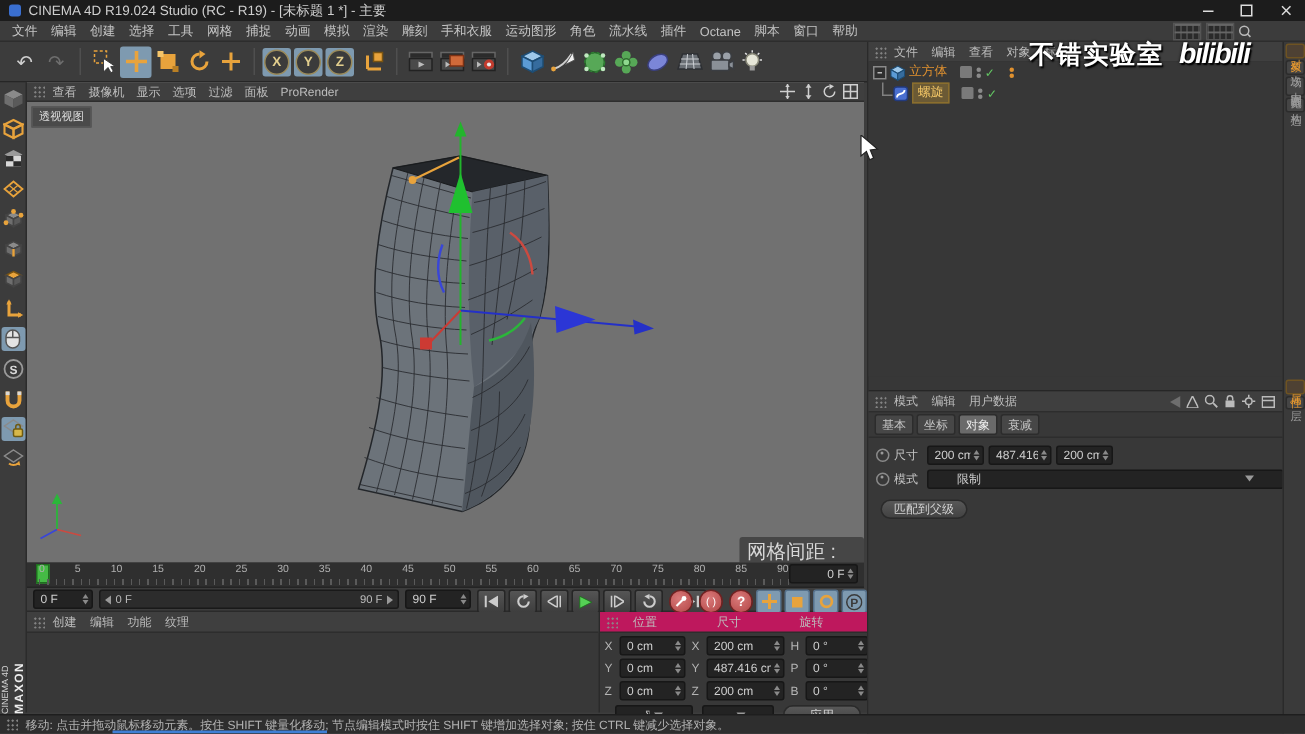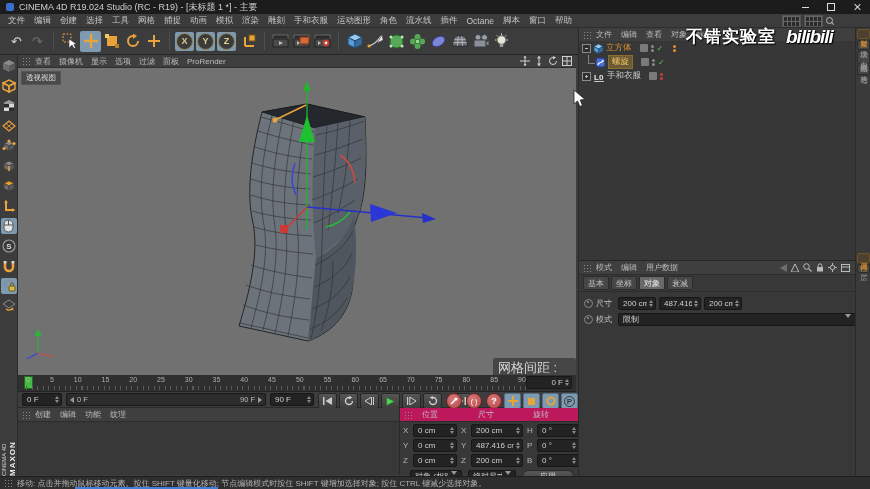--- a/index.html
+++ b/index.html
@@ -790,19 +790,6 @@
         </span>
       <span class="check">✓</span>
     </div>
-    <div class="orow">
-      <span class="exp plus"></span>
-      <svg width="12" height="11">
-          <text x="1" y="9" font-size="8" font-weight="bold" fill="#e8e8e8" font-family="Liberation Sans,sans-serif">L0</text>
-          <line x1="1" y1="10.5" x2="11" y2="10.5" stroke="#e8e8e8" stroke-width=".8"></line>
-        </svg>
-      <span class="oname">手和衣服</span>
-      <span class="chip"></span>
-      <span class="vdots red">
-          <i></i>
-          <i></i>
-        </span>
-    </div>
   </div>
 
   <div class="am">

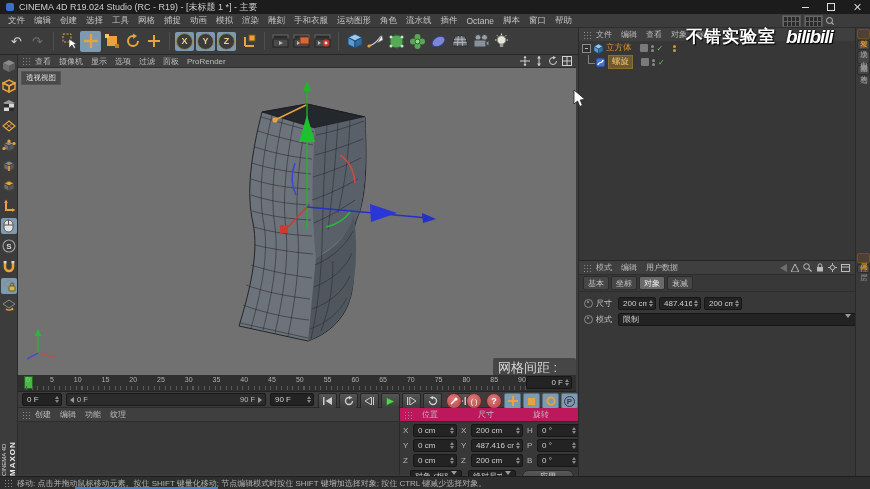--- a/index.html
+++ b/index.html
@@ -58,7 +58,7 @@
   .st{display:flex;flex-direction:column;align-items:center;margin-left:2px}
   .st::before{content:"";border-left:2.5px solid transparent;border-right:2.5px solid transparent;border-bottom:3.5px solid #8a8a8a;margin-bottom:1px}
   .st::after{content:"";border-left:2.5px solid transparent;border-right:2.5px solid transparent;border-top:3.5px solid #8a8a8a}
-  .dd{background:#232323;border:1px solid #171717;border-radius:2px;height:13px;display:flex;align-items:flex-start;font-size:8px;color:#cfcfcf;padding:0 4px;box-sizing:border-box}
+  .dd{background:#232323;border:1px solid #171717;border-radius:2px;height:13px;display:flex;align-items:center;font-size:8px;color:#cfcfcf;padding:0 19px;box-sizing:border-box}
   .dd .v{flex:1;white-space:nowrap;overflow:hidden}
   .dd::after{content:"";border-left:3.5px solid transparent;border-right:3.5px solid transparent;border-top:4.5px solid #9a9a9a;margin-left:3px}
   .pill{background:linear-gradient(#585858,#424242);border:1px solid #2a2a2a;border-radius:7px;height:13px;display:flex;align-items:center;justify-content:center;font-size:8px;color:#d5d5d5;padding:0 8px;box-sizing:border-box}

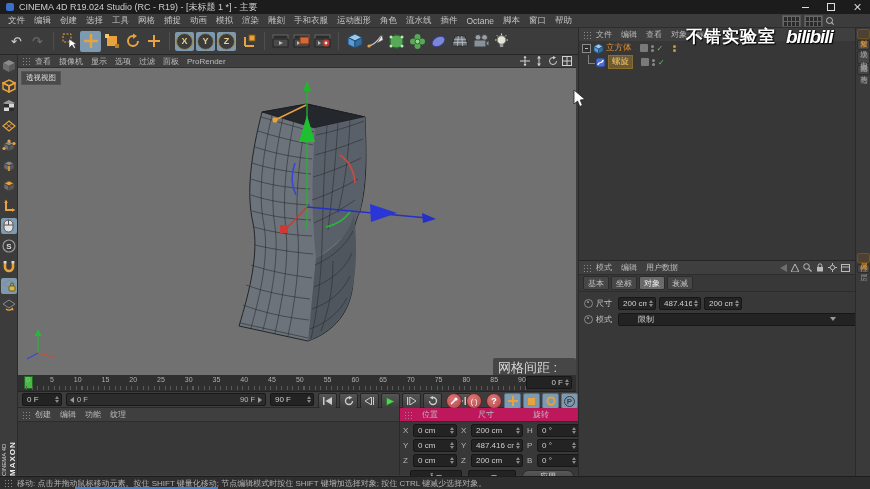--- a/index.html
+++ b/index.html
@@ -857,6 +857,11 @@
           <span class="v">限制</span>
         </span>
     </div>
+    <div class="row" style="margin-top:6px;padding-left:8px">
+      <span class="pill">
+          <span>匹配到父级</span>
+        </span>
+    </div>
   </div>
 </div>
 

